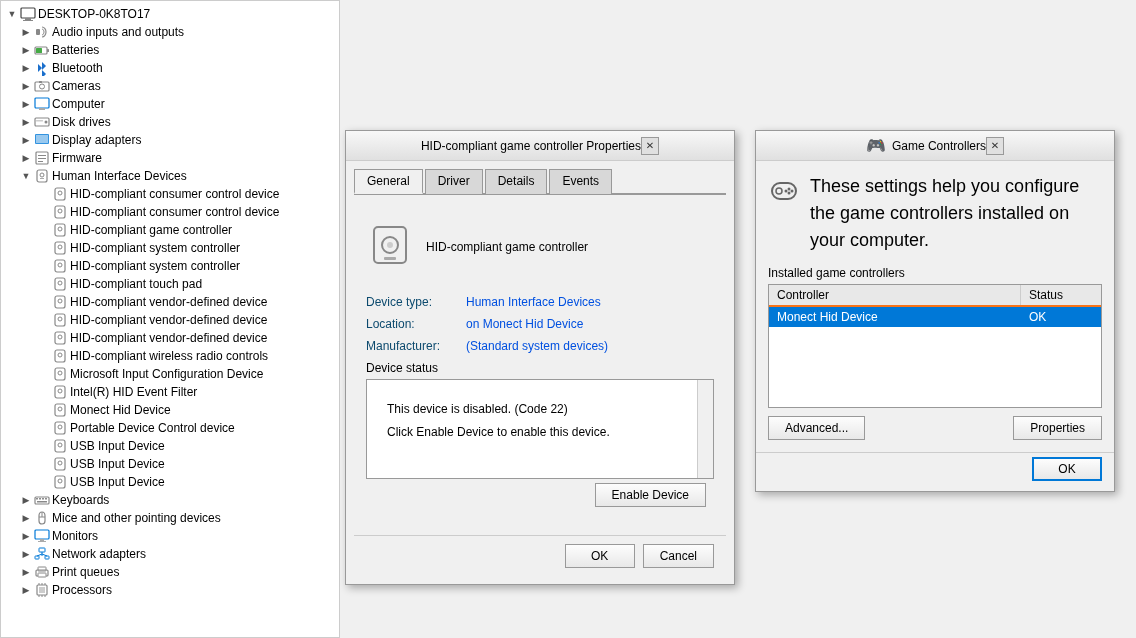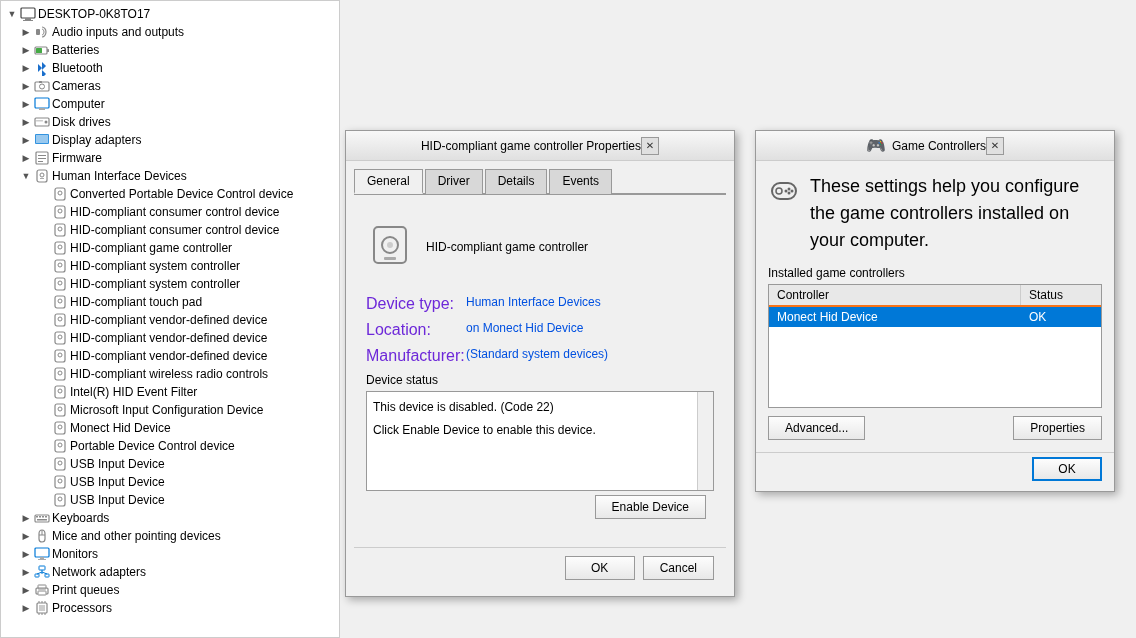--- a/index.html
+++ b/index.html
@@ -494,16 +494,6 @@
       <span class="tree-label">Human Interface Devices</span>
     </div>
 
-    <div class="tree-item indent-2">
-      <span class="expand-icon" style="width:14px;"></span>
-      <span class="tree-icon">
-        <svg viewBox="0 0 16 16" class="svg-icon">
-            <rect x="3" y="2" width="10" height="12" rx="2" fill="none" stroke="#888" stroke-width="1.2"></rect>
-            <circle cx="8" cy="7" r="2" fill="none" stroke="#888" stroke-width="1"></circle>
-          </svg>
-      </span>
-      <span class="tree-label">Converted Portable Device Control device</span>
-    </div>
 
     <div class="tree-item indent-2">
       <span class="expand-icon" style="width:14px;"></span>

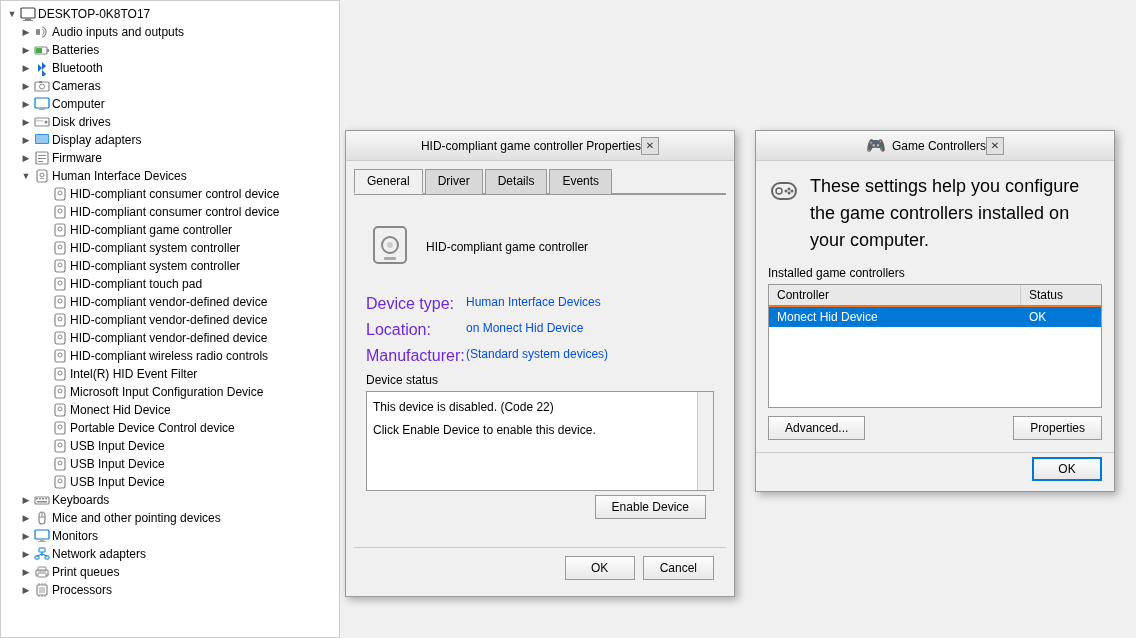--- a/index.html
+++ b/index.html
@@ -173,9 +173,9 @@
 
     .property-label {
       width: 100px;
-      color: #6d28d9;
+      color: #0c4a6e;
       flex-shrink: 0;
-      font-size: 16px;
+      font-size: 12px;
     }
 
     .property-value {

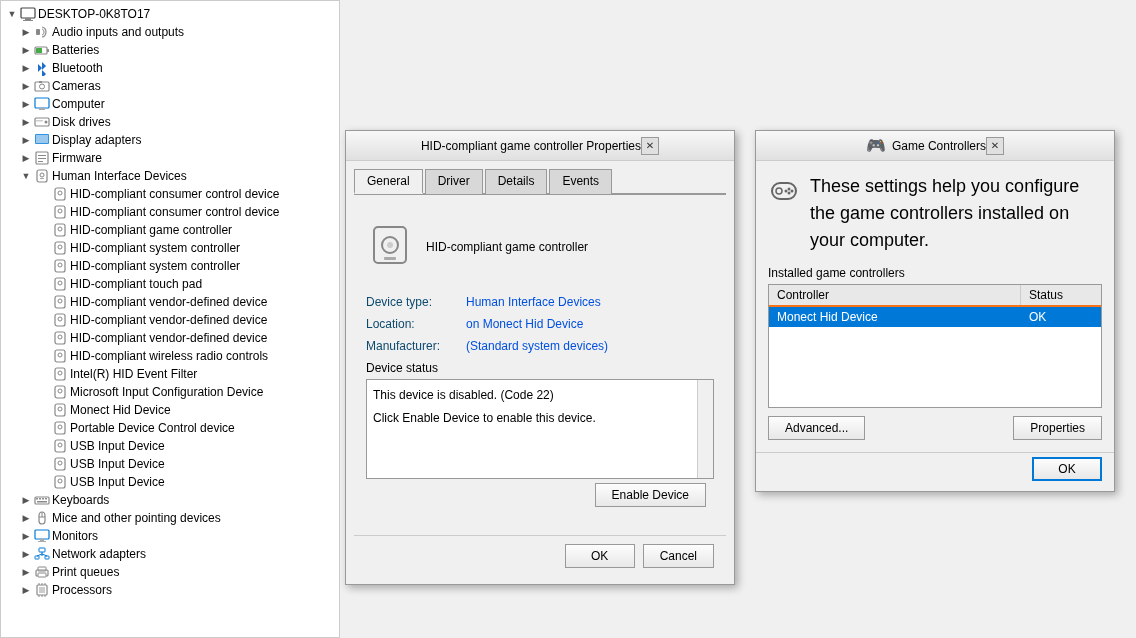--- a/index.html
+++ b/index.html
@@ -614,18 +614,18 @@
             <circle cx="8" cy="7" r="2" fill="none" stroke="#888" stroke-width="1"></circle>
           </svg>
       </span>
+      <span class="tree-label">Microsoft Input Configuration Device</span>
+    </div>
+
+    <div class="tree-item indent-2">
+      <span class="expand-icon" style="width:14px;"></span>
+      <span class="tree-icon">
+        <svg viewBox="0 0 16 16" class="svg-icon">
+            <rect x="3" y="2" width="10" height="12" rx="2" fill="none" stroke="#888" stroke-width="1.2"></rect>
+            <circle cx="8" cy="7" r="2" fill="none" stroke="#888" stroke-width="1"></circle>
+          </svg>
+      </span>
       <span class="tree-label">Intel(R) HID Event Filter</span>
-    </div>
-
-    <div class="tree-item indent-2">
-      <span class="expand-icon" style="width:14px;"></span>
-      <span class="tree-icon">
-        <svg viewBox="0 0 16 16" class="svg-icon">
-            <rect x="3" y="2" width="10" height="12" rx="2" fill="none" stroke="#888" stroke-width="1.2"></rect>
-            <circle cx="8" cy="7" r="2" fill="none" stroke="#888" stroke-width="1"></circle>
-          </svg>
-      </span>
-      <span class="tree-label">Microsoft Input Configuration Device</span>
     </div>
 
     <div class="tree-item indent-2">

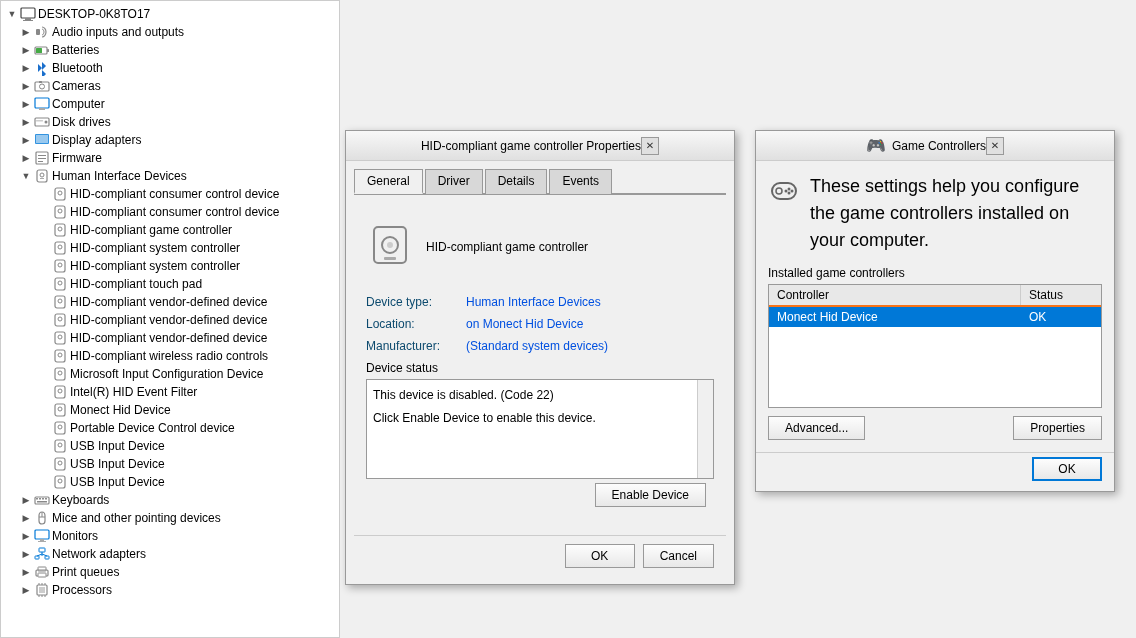--- a/index.html
+++ b/index.html
@@ -196,7 +196,7 @@
     .status-box {
       border: 1px solid #999;
       background: #fff;
-      padding: 6px;
+      padding: 20px;
       height: 100px;
       overflow: auto;
       position: relative;

